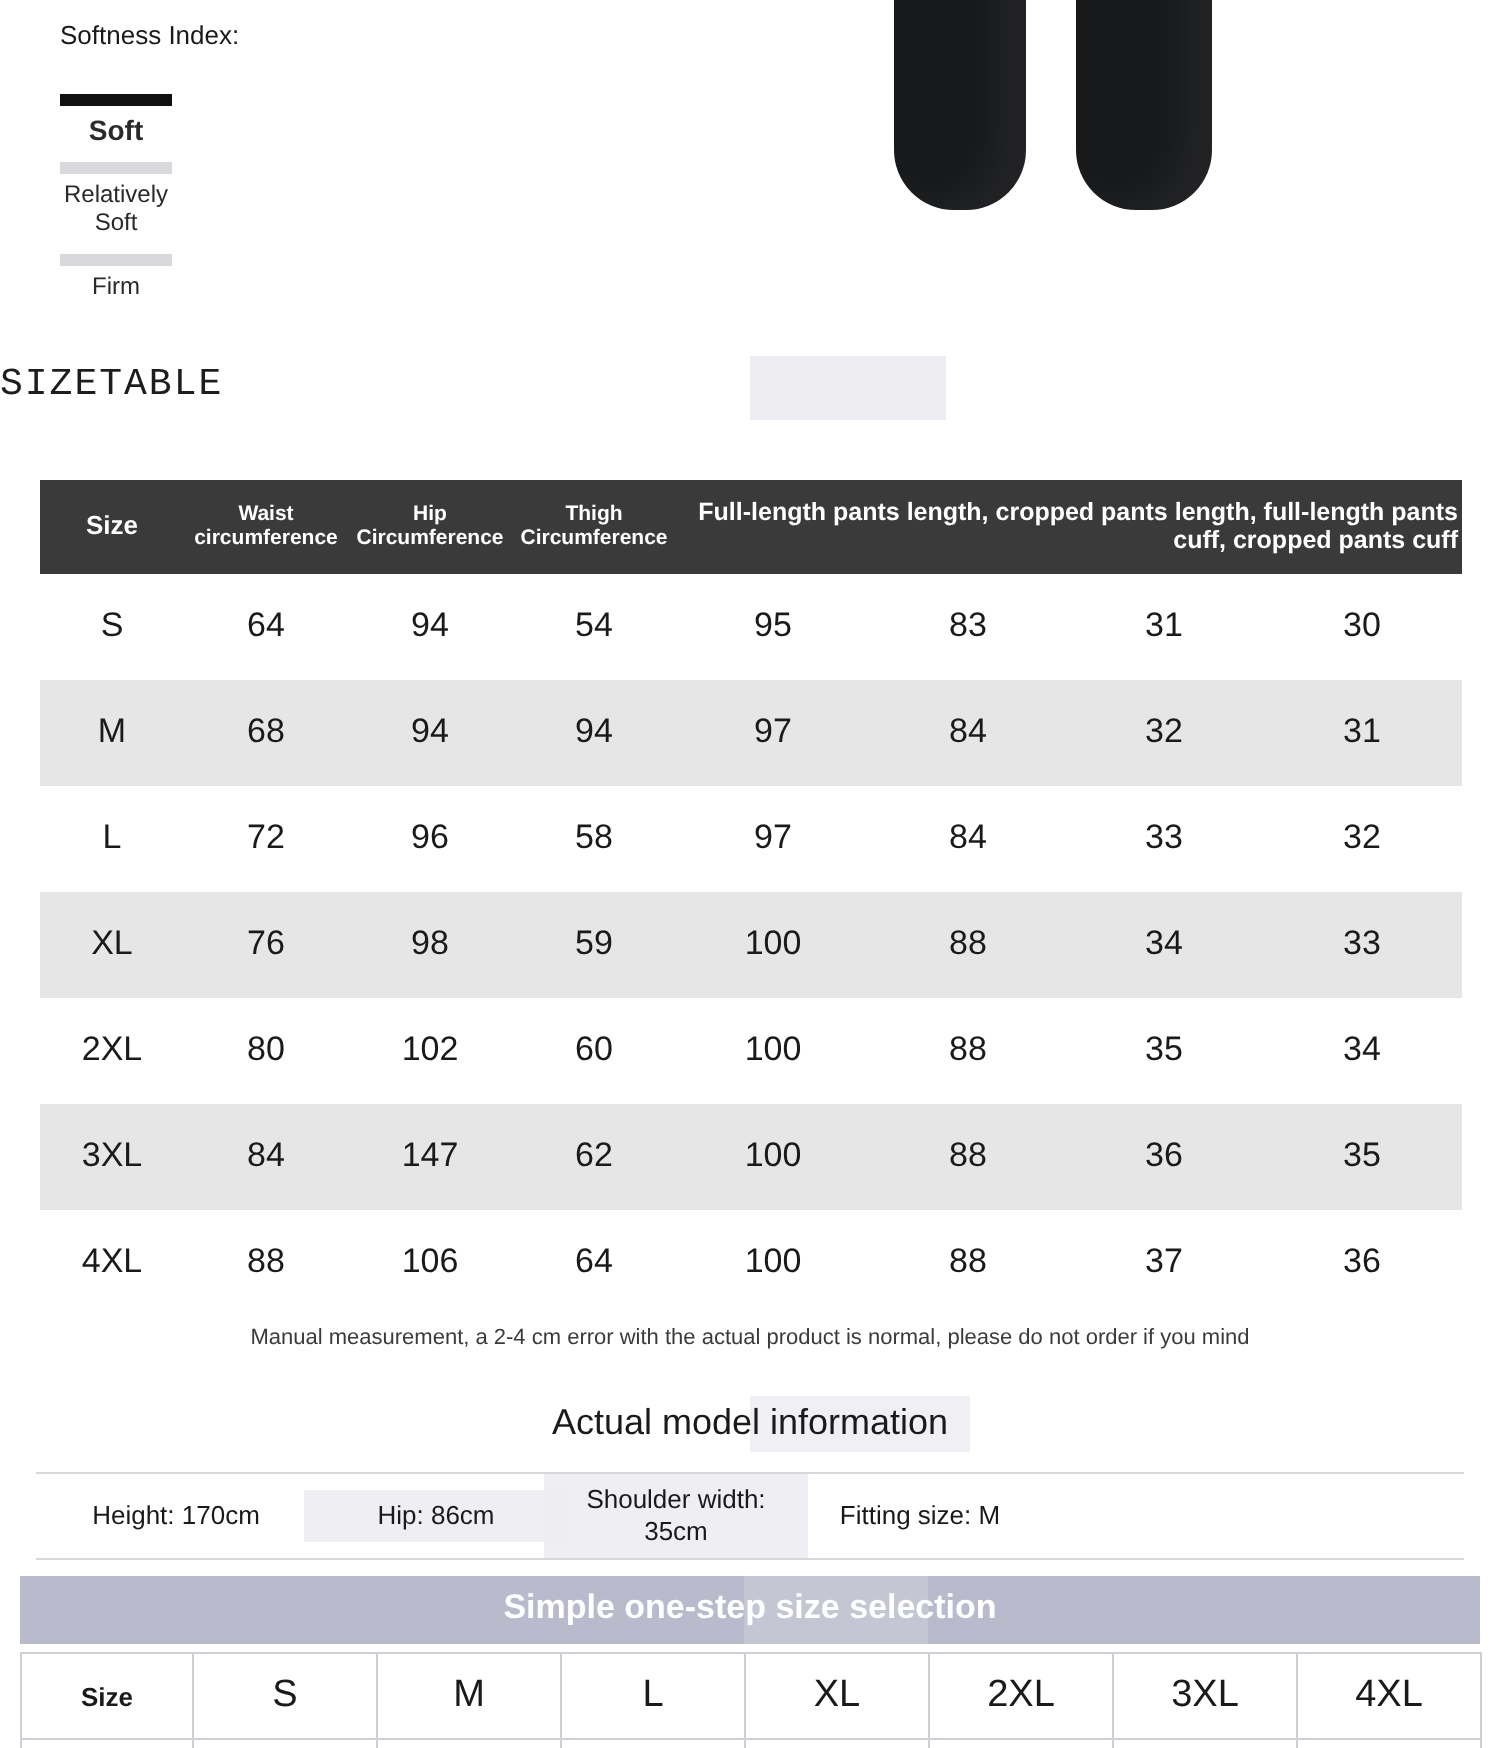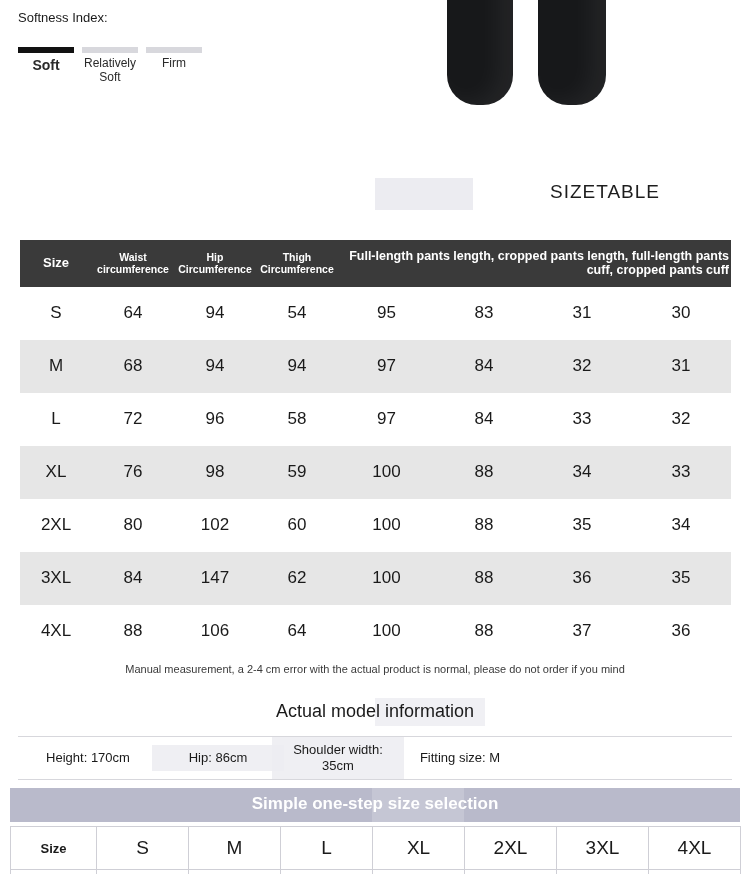--- a/index.html
+++ b/index.html
@@ -19,7 +19,7 @@
   
   .softness {
     position: absolute;
-    left: 18px;
+    left: 30px;
     top: 10px;
     width: 210px;
   }

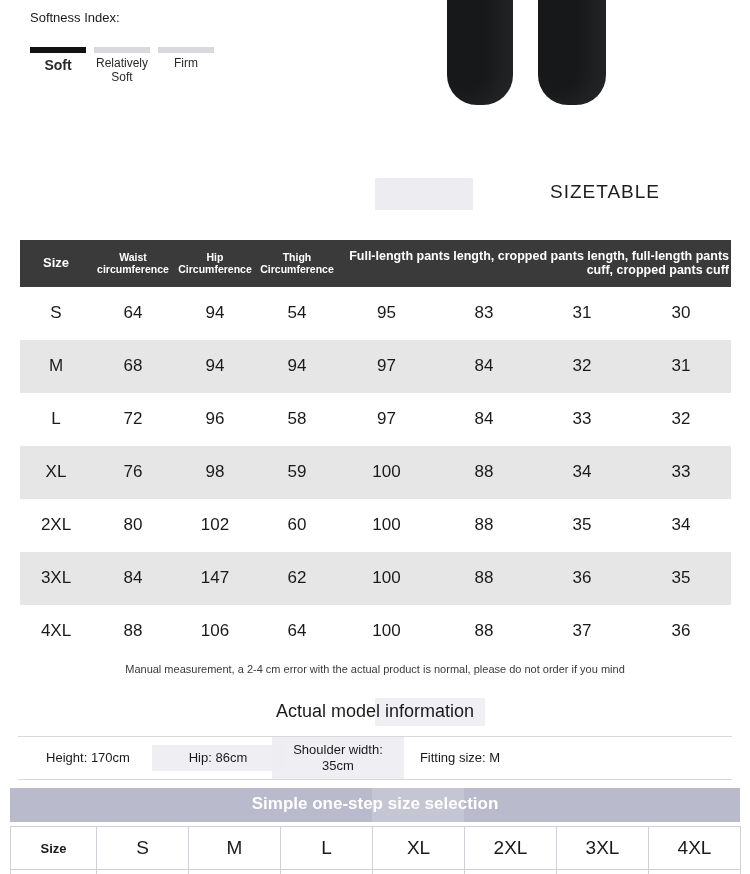--- a/index.html
+++ b/index.html
@@ -31,6 +31,7 @@
   .softness-bars {
     display: flex;
     gap: 8px;
+    flex-direction: column;
   }
   .soft-col {
     width: 56px;

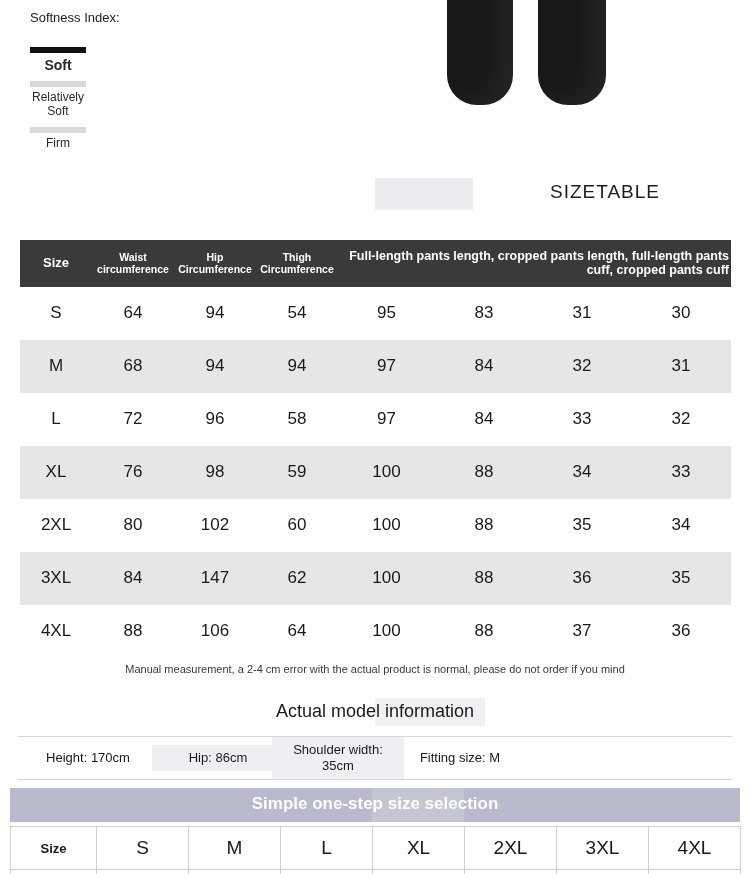--- a/index.html
+++ b/index.html
@@ -89,10 +89,11 @@
     top: 181px;
     left: 0;
     width: 660px;
-    text-align: right;
+    text-align: left;
     font-size: 19px;
     letter-spacing: 1px;
     color: #1d1d1d;
+    font-family: Liberation Mono, monospace;
   }
   .title-shade {
     position: absolute;

